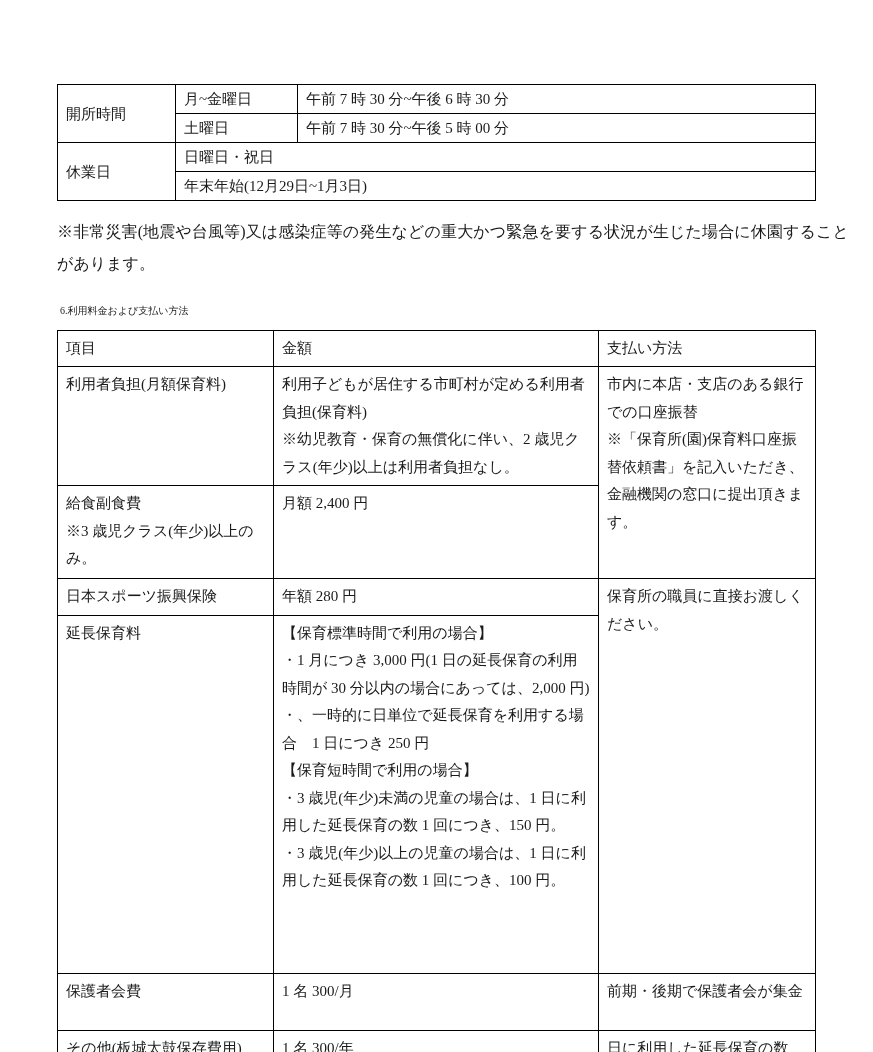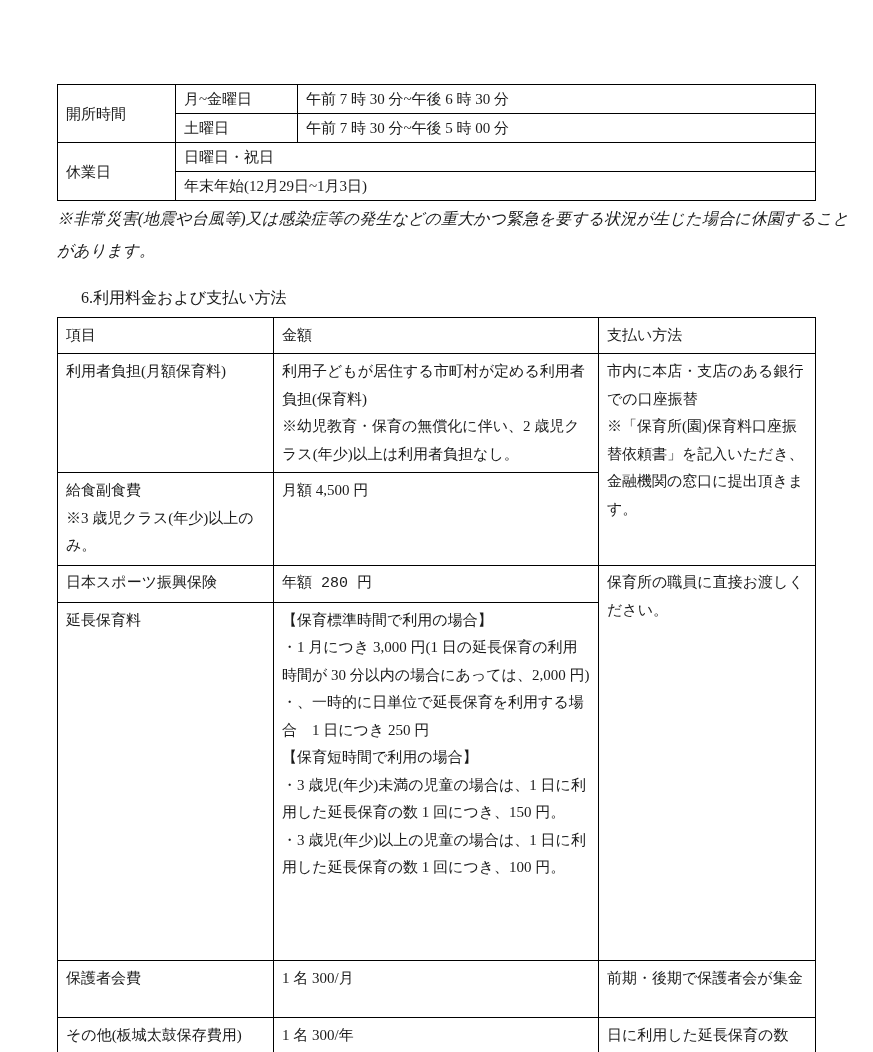--- a/index.html
+++ b/index.html
@@ -44,11 +44,10 @@
   .t2 th { line-height: 27px; }
   .note {
     width: 792px;
-    margin-top: 2px;
+    margin-top: 15px;
     font-size: 16px;
     line-height: 32px;
     text-align: justify;
-    font-style: italic;
   }
   .sec-heading {
     margin-top: 16px;

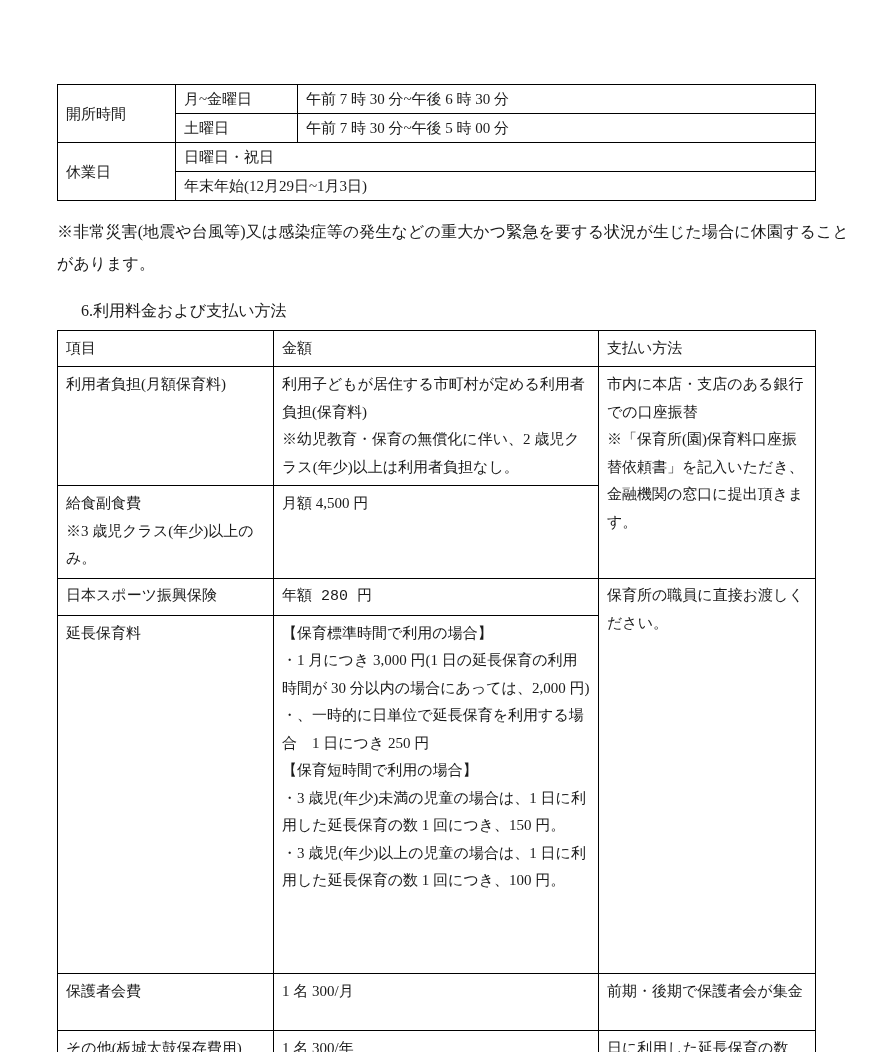--- a/index.html
+++ b/index.html
@@ -51,8 +51,8 @@
   }
   .sec-heading {
     margin-top: 16px;
-    margin-left: 24px;
-    font-size: 16px;
+    margin-left: 3px;
+    font-size: 10px;
     font-weight: normal;
     line-height: 30px;
   }

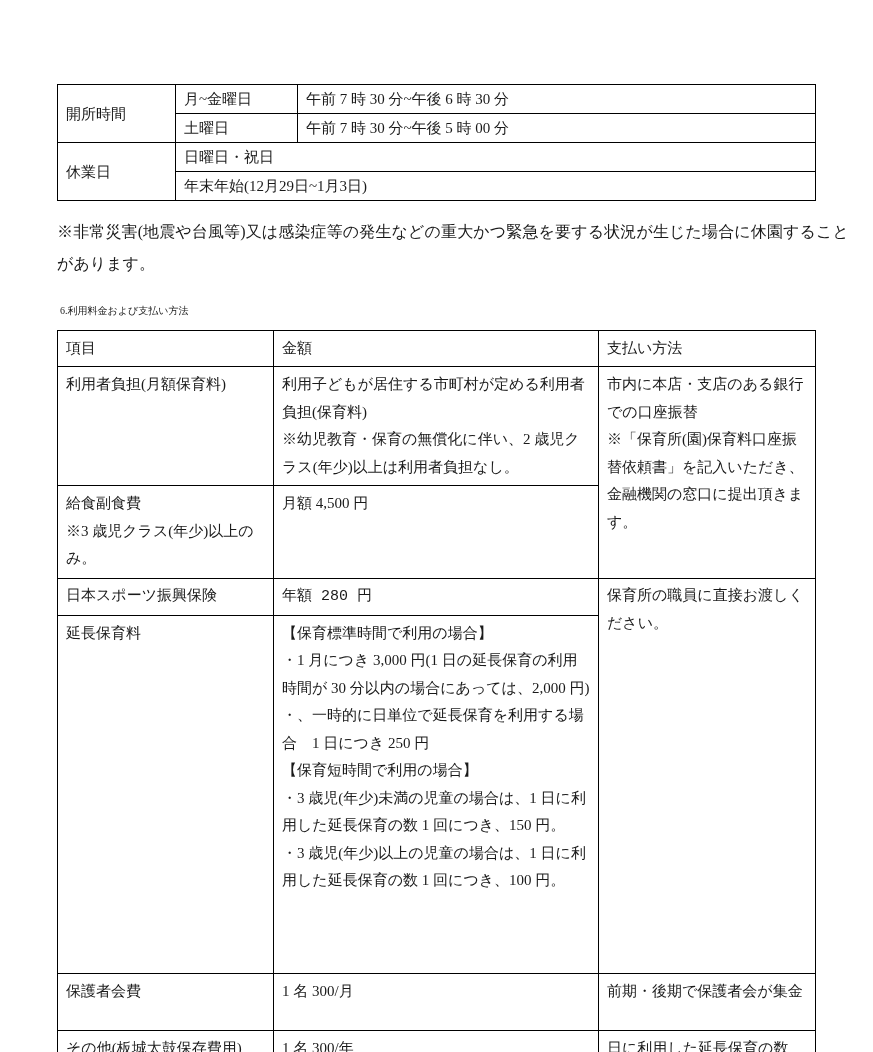--- a/index.html
+++ b/index.html
@@ -115,7 +115,7 @@
       <tr class="h-r2">
         <td>給食副食費
 ※3 歳児クラス(年少)以上のみ。</td>
-        <td>月額 4,500 円</td>
+        <td>月額 2,400 円</td>
       </tr>
       <tr class="h-r3">
         <td>日本スポーツ振興保険</td>

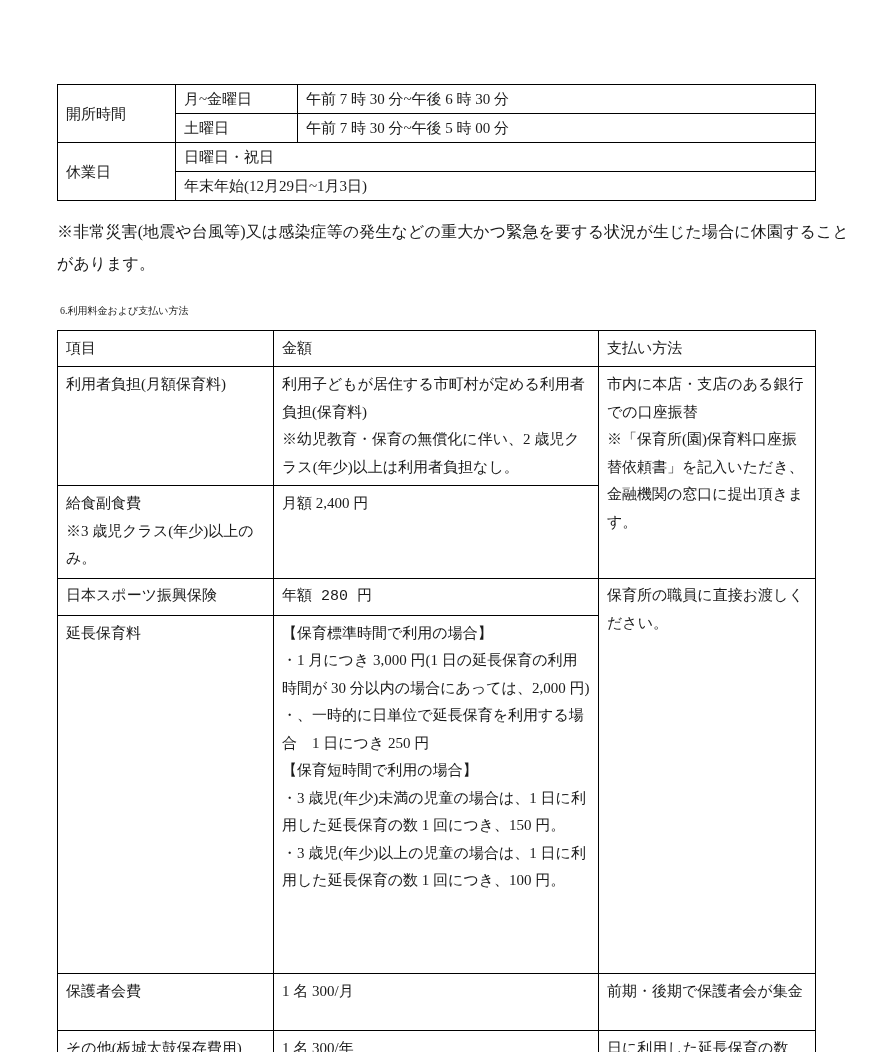--- a/index.html
+++ b/index.html
@@ -37,7 +37,7 @@
   .t2 tr.h-header { height: 29px; }
   .t2 tr.h-r1 { height: 111px; }
   .t2 tr.h-r2 { height: 93px; }
-  .t2 tr.h-r3 { height: 27px; font-family: Liberation Mono, monospace; }
+  .t2 tr.h-r3 { height: 27px; }
   .t2 tr.h-r4 { height: 358px; }
   .t2 tr.h-r5 { height: 57px; }
   .t2 tr.h-r6 { height: 40px; }

